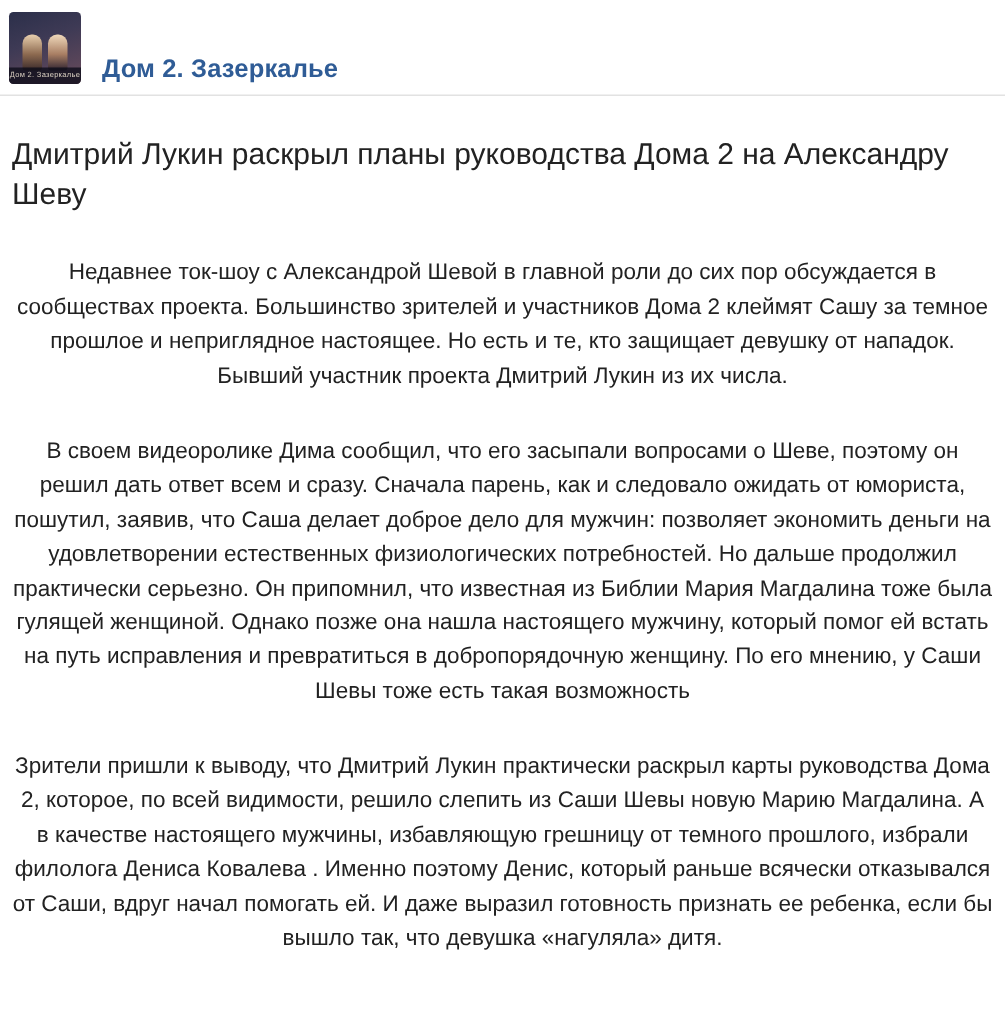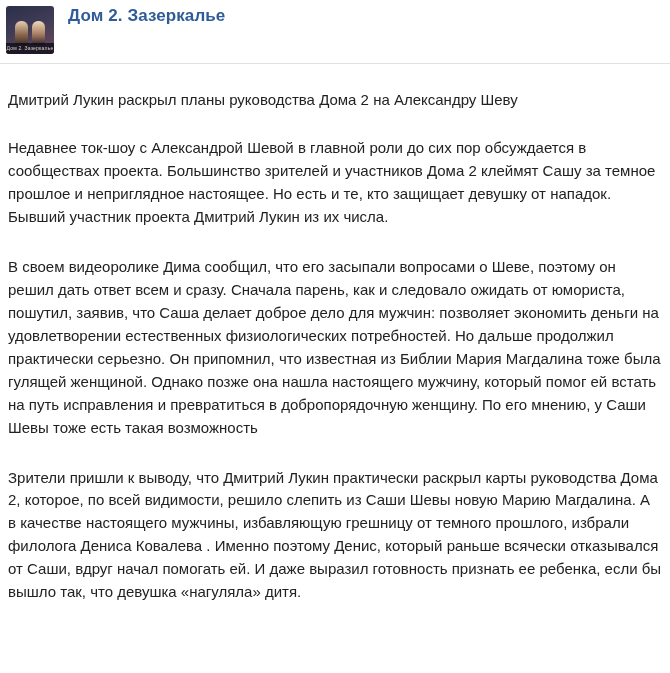--- a/index.html
+++ b/index.html
@@ -21,7 +21,7 @@
   }
   .site-header {
     display: flex;
-    align-items: flex-start;
+    align-items: flex-end;
     padding: 6px 0 0 4px;
     height: 56px;
     box-sizing: border-box;

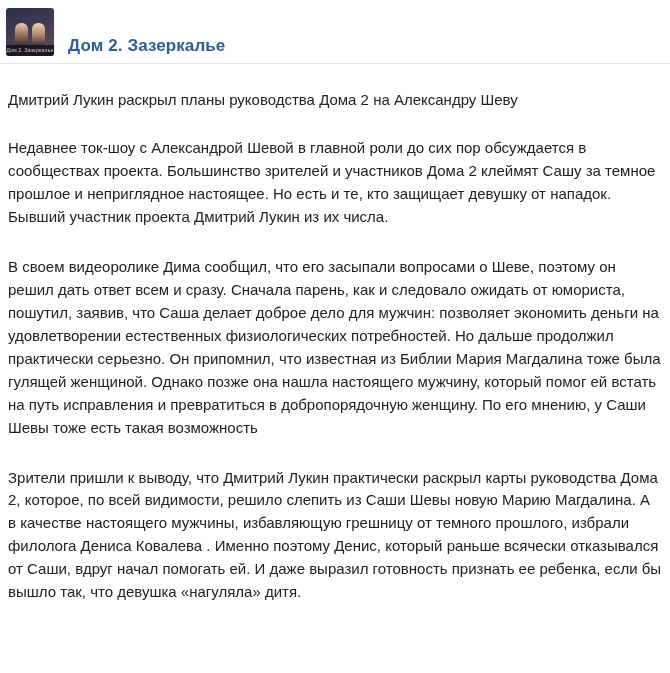--- a/index.html
+++ b/index.html
@@ -85,7 +85,7 @@
     box-sizing: border-box;
   }
   .article-title {
-    font-size: 15px;
+    font-size: 20px;
     color: #222222;
     line-height: 1.35;
     margin: 26px 0 0 0;

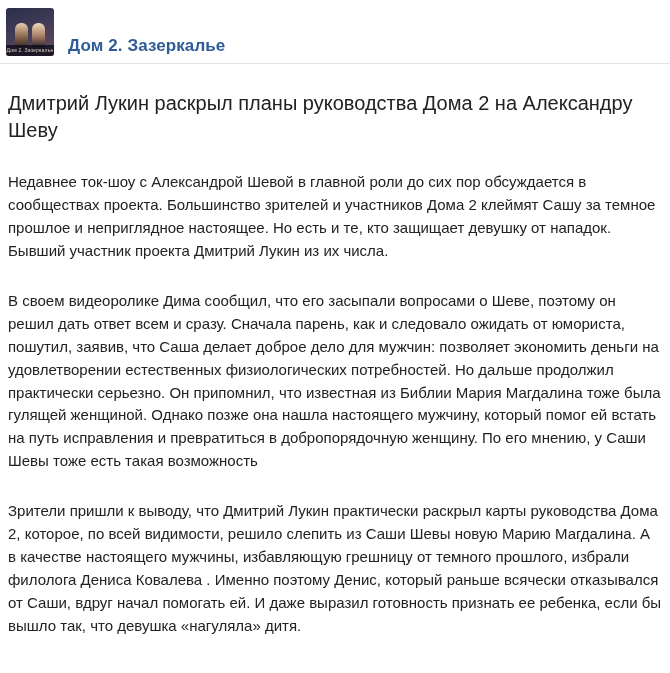--- a/index.html
+++ b/index.html
@@ -96,7 +96,7 @@
     line-height: 1.53;
     color: #222222;
     margin: 27px 0 0 0;
-    text-align: left;
+    text-align: center;
   }
   .para:last-child {
     margin-bottom: 4px;

